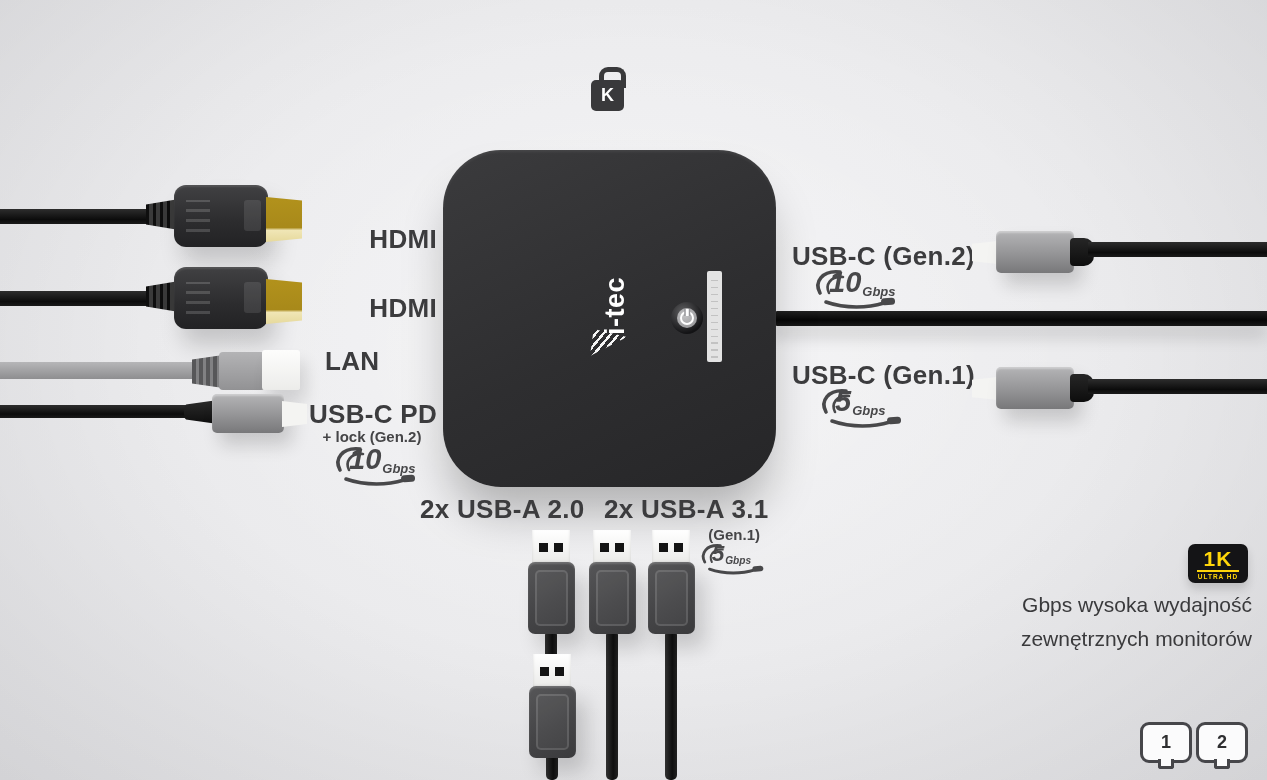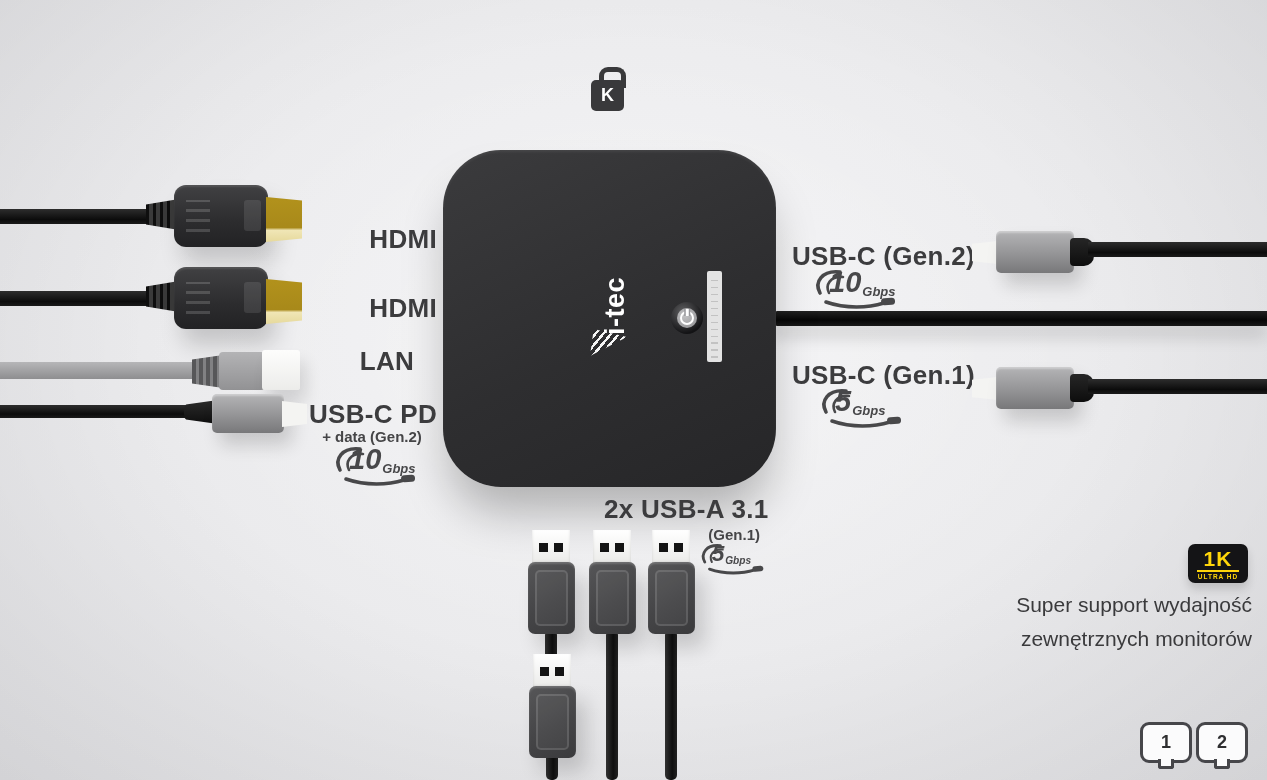--- a/index.html
+++ b/index.html
@@ -168,7 +168,7 @@
 
   <div class="port-label" style="left:337px;top:224px;width:100px;text-align:right;">HDMI</div>
   <div class="port-label" style="left:337px;top:293px;width:100px;text-align:right;">HDMI</div>
-  <div class="port-label" style="left:337px;top:346px;width:100px;text-align:center;">LAN</div>
+  <div class="port-label" style="left:325px;top:346px;width:100px;text-align:left;">LAN</div>
   <div class="port-label" style="left:297px;top:399px;width:140px;text-align:right;">USB-C PD</div>
   <div class="sub-label" style="left:312px;top:428px;width:120px;text-align:center;">+ data (Gen.2)</div>
 

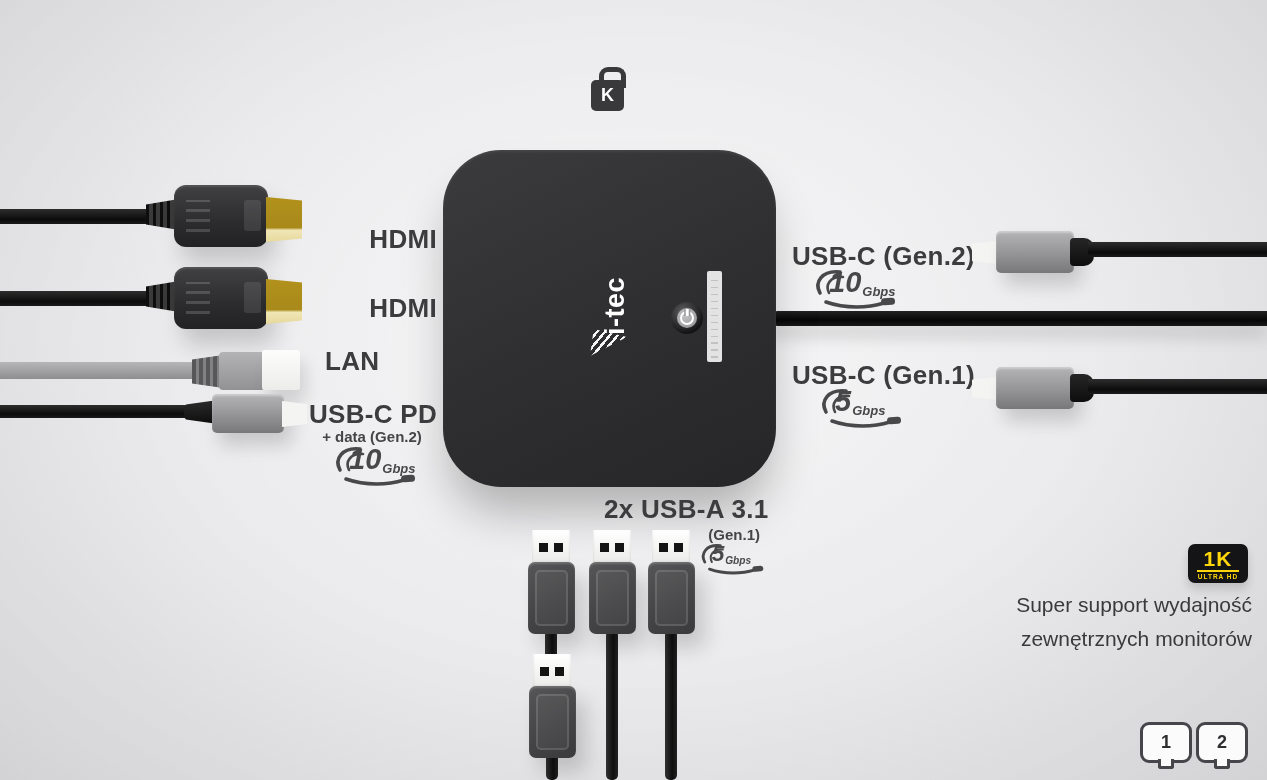--- a/index.html
+++ b/index.html
@@ -170,7 +170,7 @@
   <div class="port-label" style="left:337px;top:293px;width:100px;text-align:right;">HDMI</div>
   <div class="port-label" style="left:325px;top:346px;width:100px;text-align:left;">LAN</div>
   <div class="port-label" style="left:297px;top:399px;width:140px;text-align:right;">USB-C PD</div>
-  <div class="sub-label" style="left:312px;top:428px;width:120px;text-align:center;">+ data (Gen.2)</div>
+  <div class="sub-label" style="left:312px;top:428px;width:120px;text-align:center;">+ lock (Gen.2)</div>
 
   <div class="speed" style="left:330px;top:443px;">
     <svg class="swoosh" width="104" height="48" viewBox="0 0 104 48">

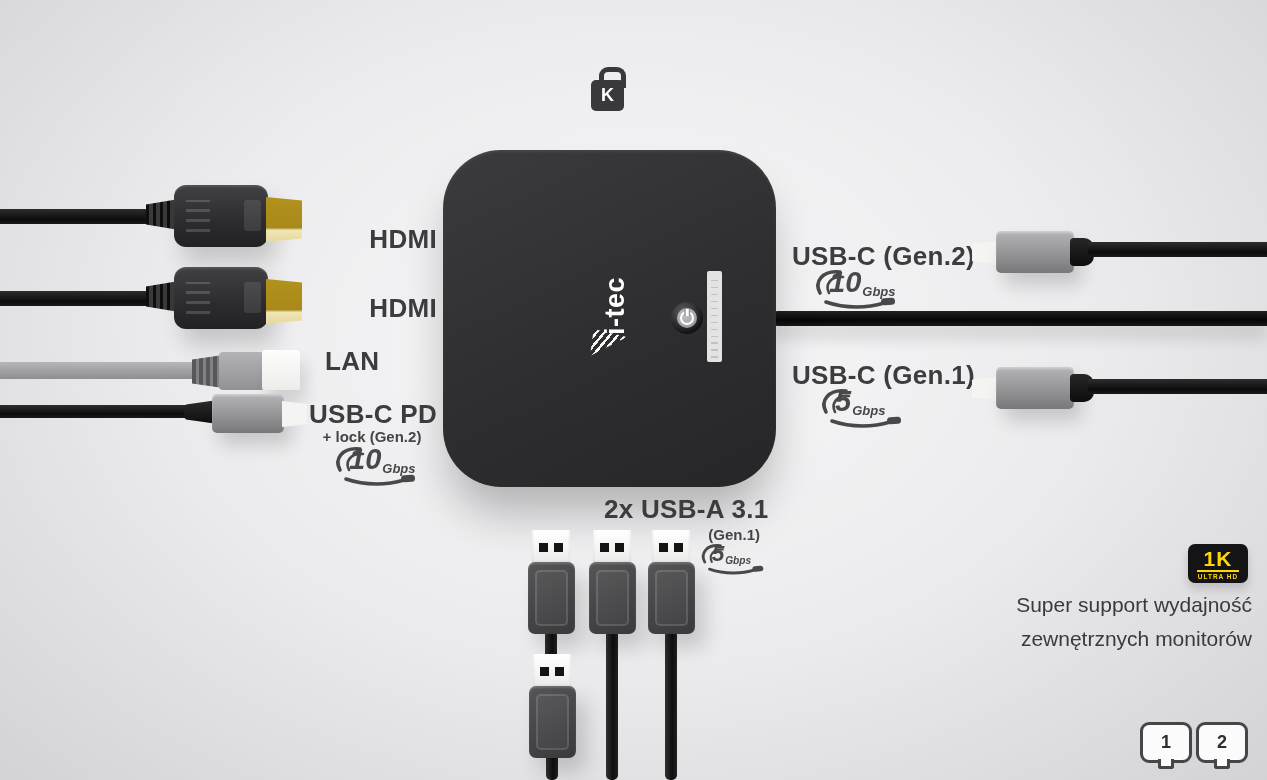--- a/index.html
+++ b/index.html
@@ -221,6 +221,7 @@
   <div class="usbc-boot-r" style="left:1070px;top:374px;"></div>
   <div class="abs cable-dark" style="left:1088px;top:379px;width:179px;height:15px;"></div>
 
+  <div class="port-label" style="left:420px;top:494px;width:160px;text-align:center;">2x USB-A 2.0</div>
   <div class="port-label" style="left:604px;top:494px;width:160px;text-align:center;">2x USB-A 3.1</div>
   <div class="sub-label" style="left:660px;top:526px;width:100px;text-align:right;">(Gen.1)</div>
   <div class="speed small" style="left:697px;top:541px;">

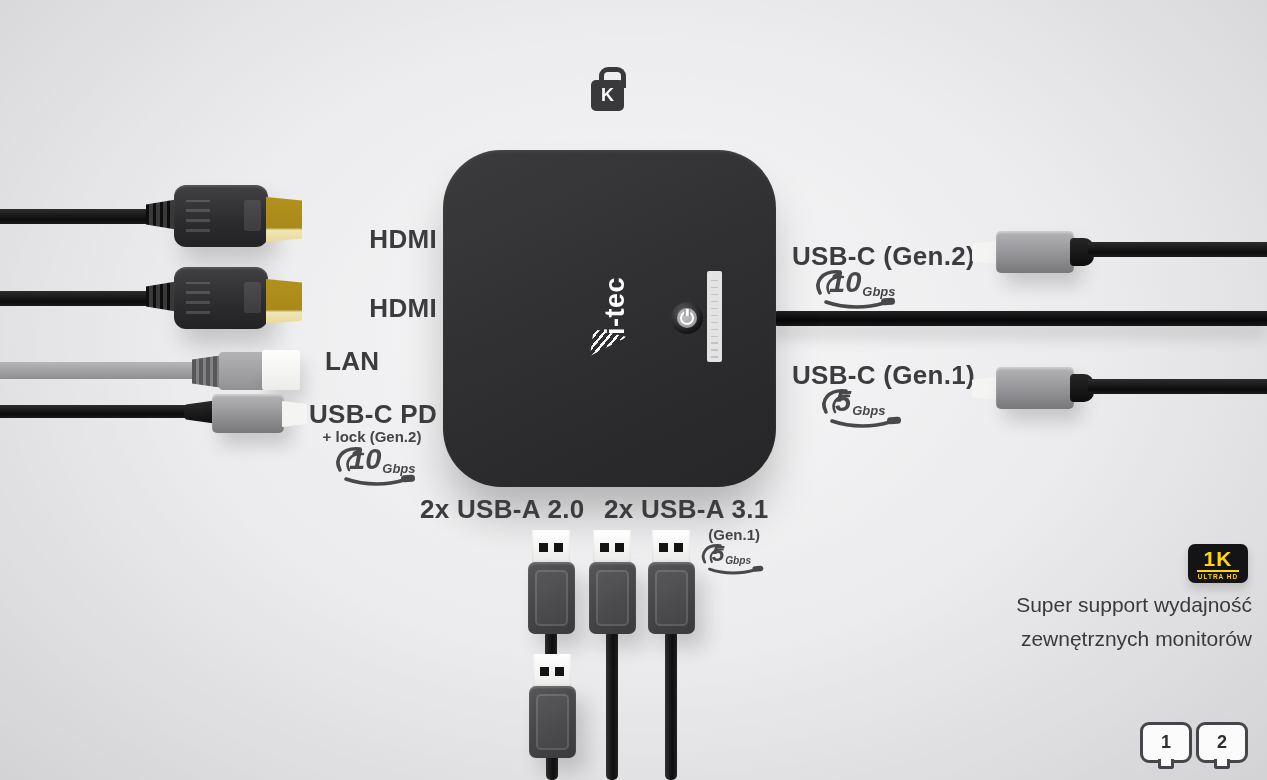--- a/index.html
+++ b/index.html
@@ -289,7 +289,7 @@
   </div>
 
   <div class="marketing">
-    <div>Super support wydajność</div>
+    <div>Gbps wysoka wydajność</div>
     <div class="gap"></div>
     <div>zewnętrznych monitorów</div>
   </div>

